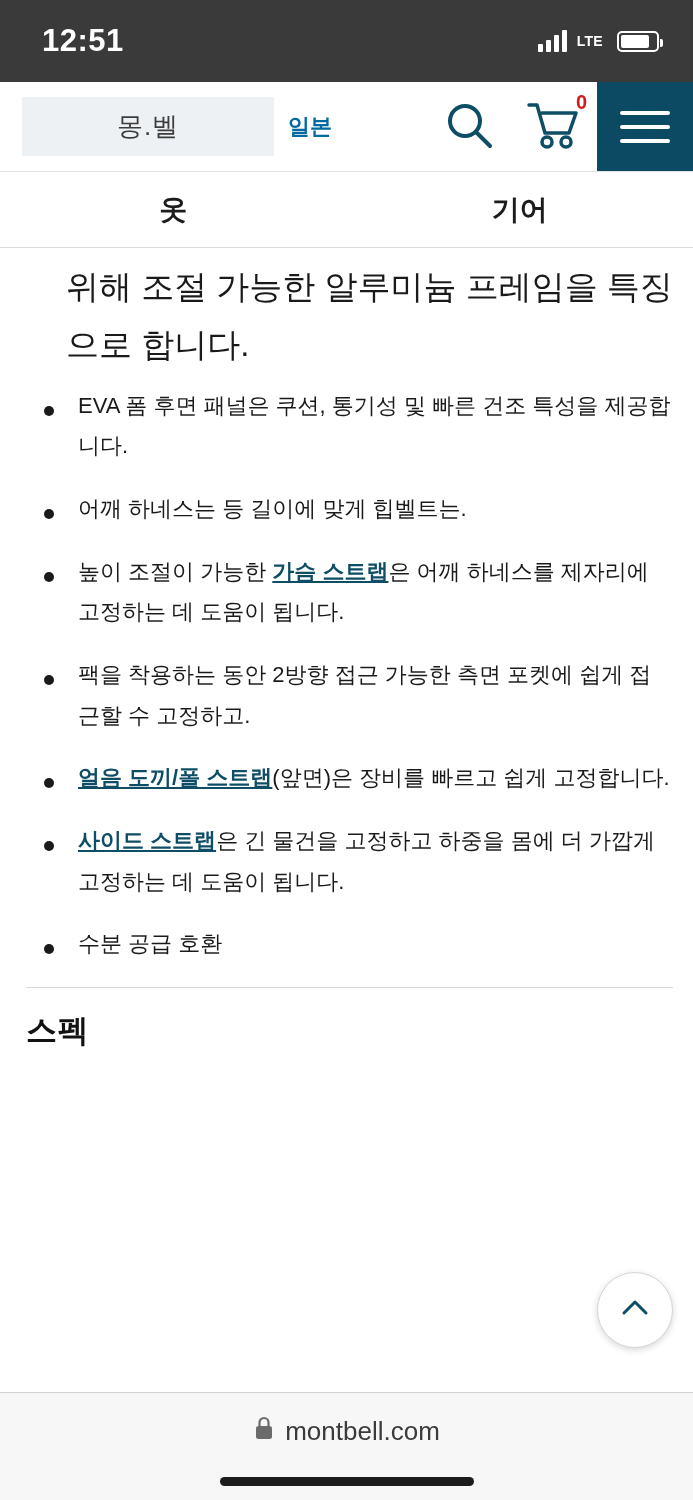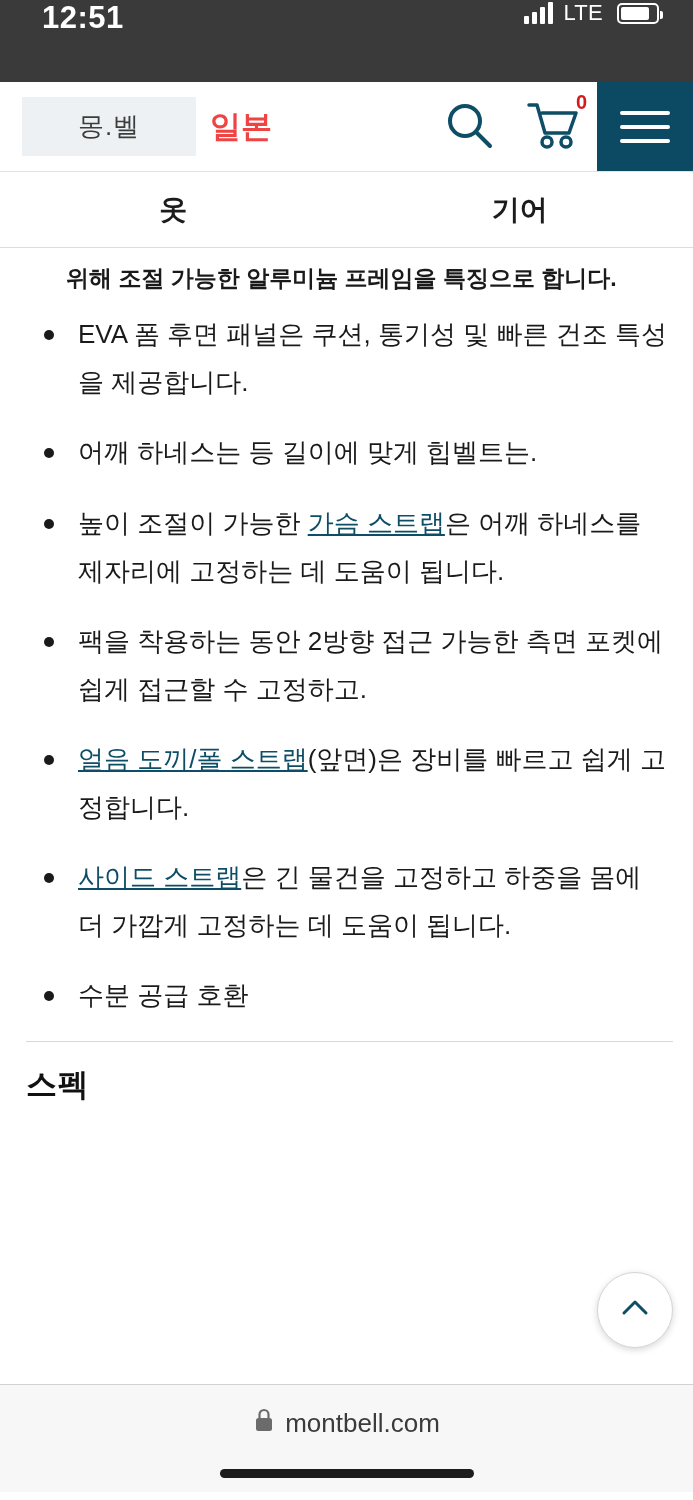--- a/index.html
+++ b/index.html
@@ -16,7 +16,7 @@
     height: 82px;
     background: #3a3a3a;
     display: flex;
-    align-items: flex-start;
+    align-items: center;
     justify-content: space-between;
     padding: 0 34px 0 42px;
     color: #ffffff;

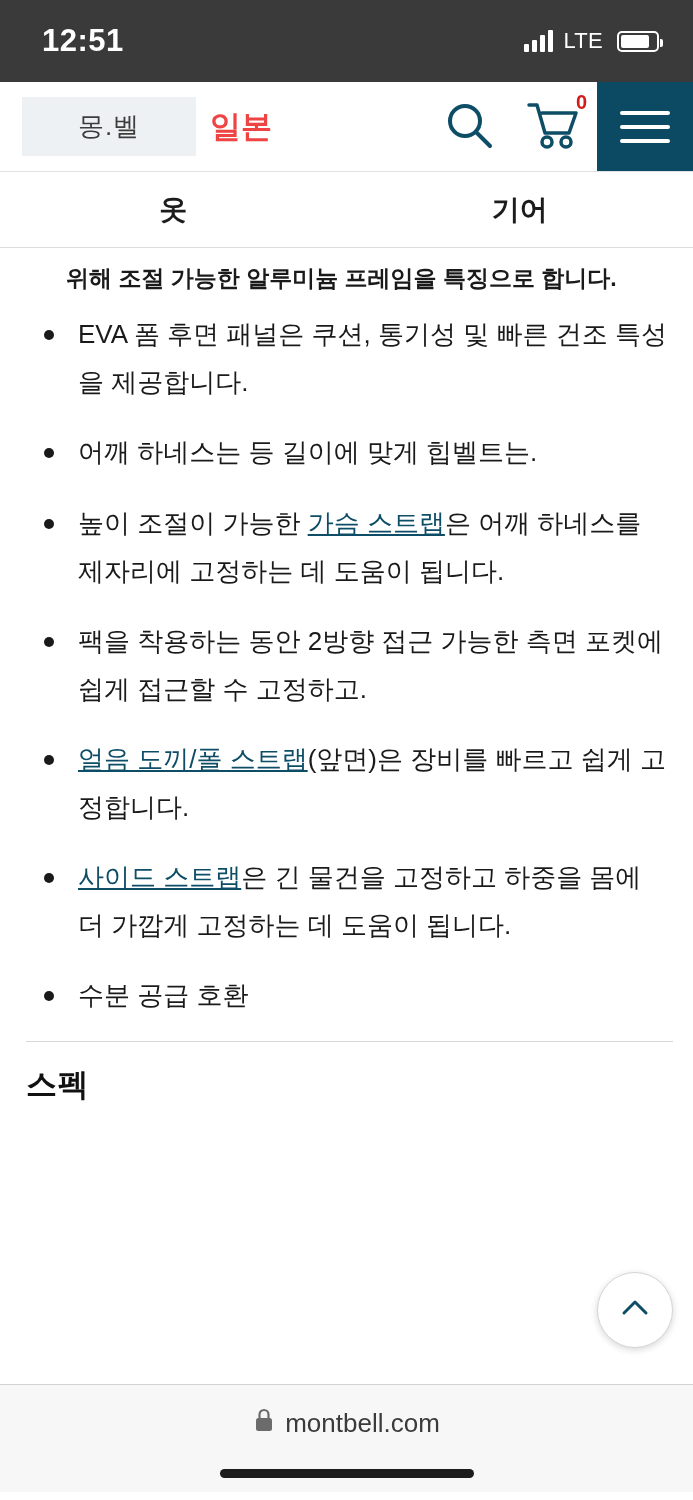--- a/index.html
+++ b/index.html
@@ -48,8 +48,8 @@
   .signal-bars i:nth-child(3) { height: 17px; }
   .signal-bars i:nth-child(4) { height: 22px; }
   .lte-label {
-    font-size: 22px;
-    font-weight: 400;
+    font-size: 14px;
+    font-weight: 700;
     letter-spacing: 0.3px;
   }
   .battery {

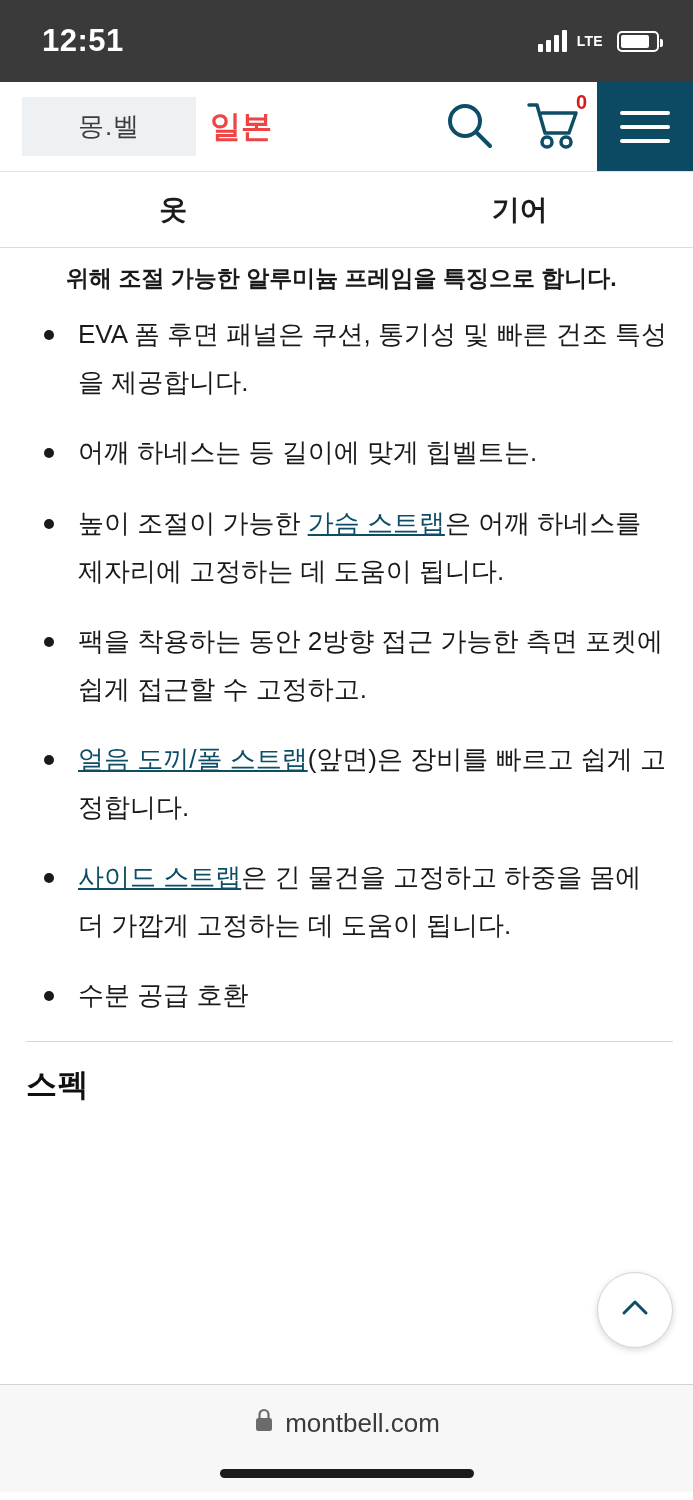--- a/index.html
+++ b/index.html
@@ -99,7 +99,7 @@
     color: #3c3c3c;
     font-size: 26px;
     padding: 12px 10px;
-    width: 174px;
+    width: 252px;
     text-align: center;
     letter-spacing: 1px;
   }

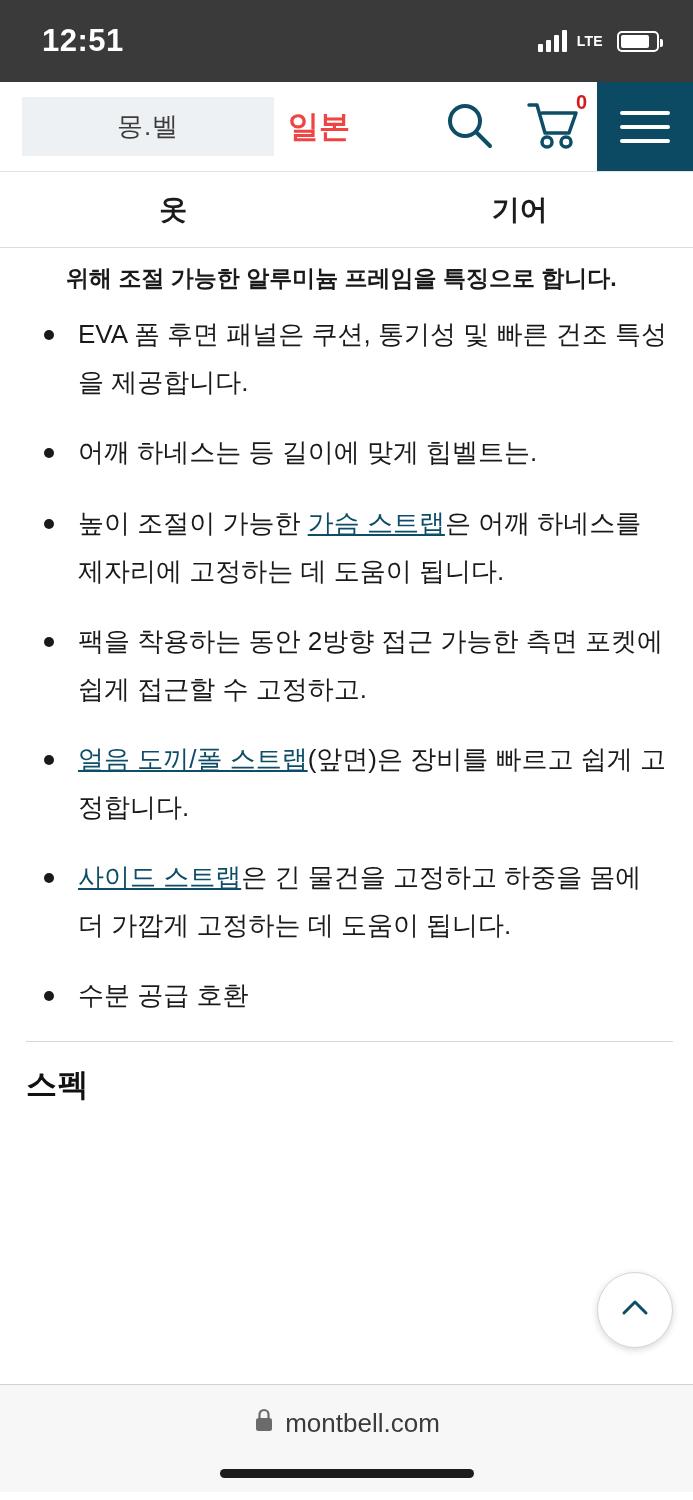--- a/index.html
+++ b/index.html
@@ -104,8 +104,8 @@
     letter-spacing: 1px;
   }
   .brand-country {
-    color: #ef4444;
-    font-size: 31px;
+    color: #0369a1;
+    font-size: 22px;
     font-weight: 700;
   }
   .header-icons {

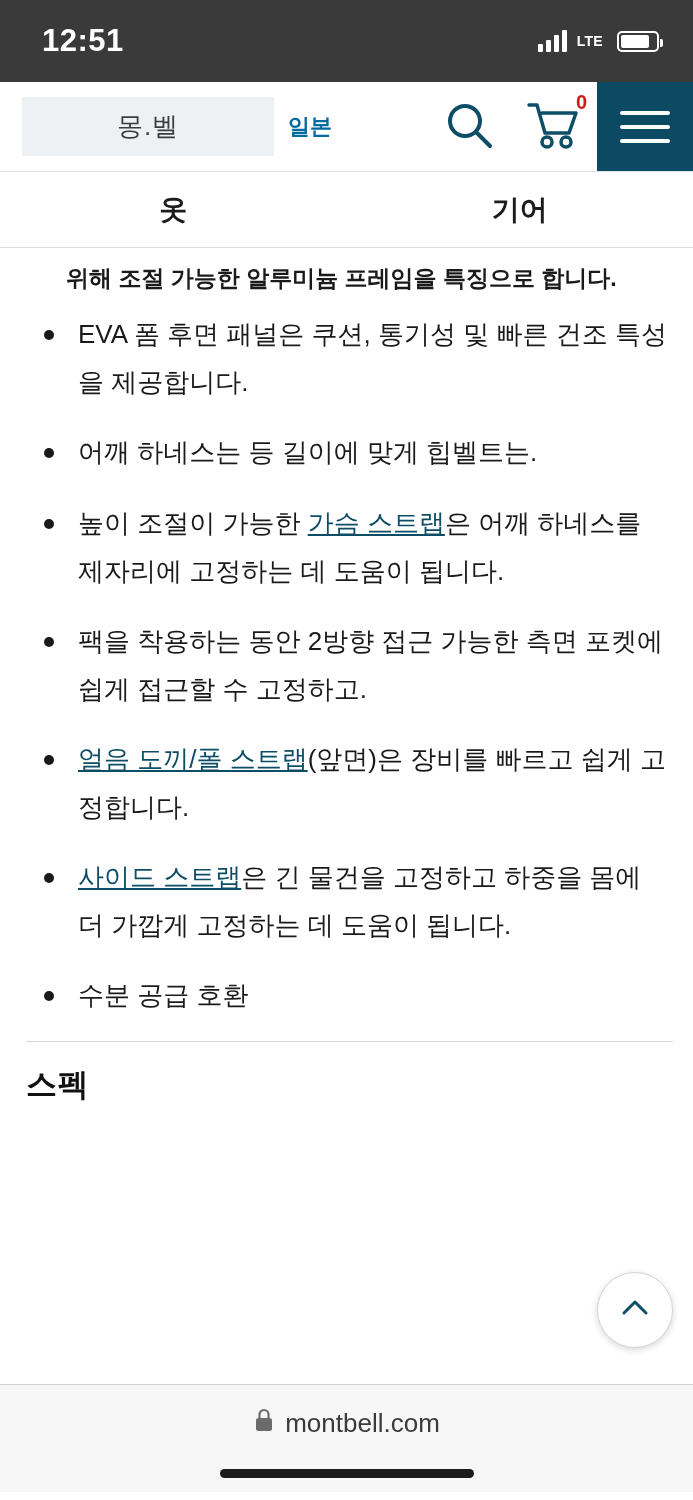--- a/index.html
+++ b/index.html
@@ -178,11 +178,10 @@
     position: relative;
   }
   .clipped-line {
-    font-size: 23px;
+    font-size: 33px;
     color: #1a1a1a;
     line-height: 1.75;
     padding: 10px 0 0 40px;
-    font-weight: bold;
   }
   ul.feature-list {
     list-style: none;

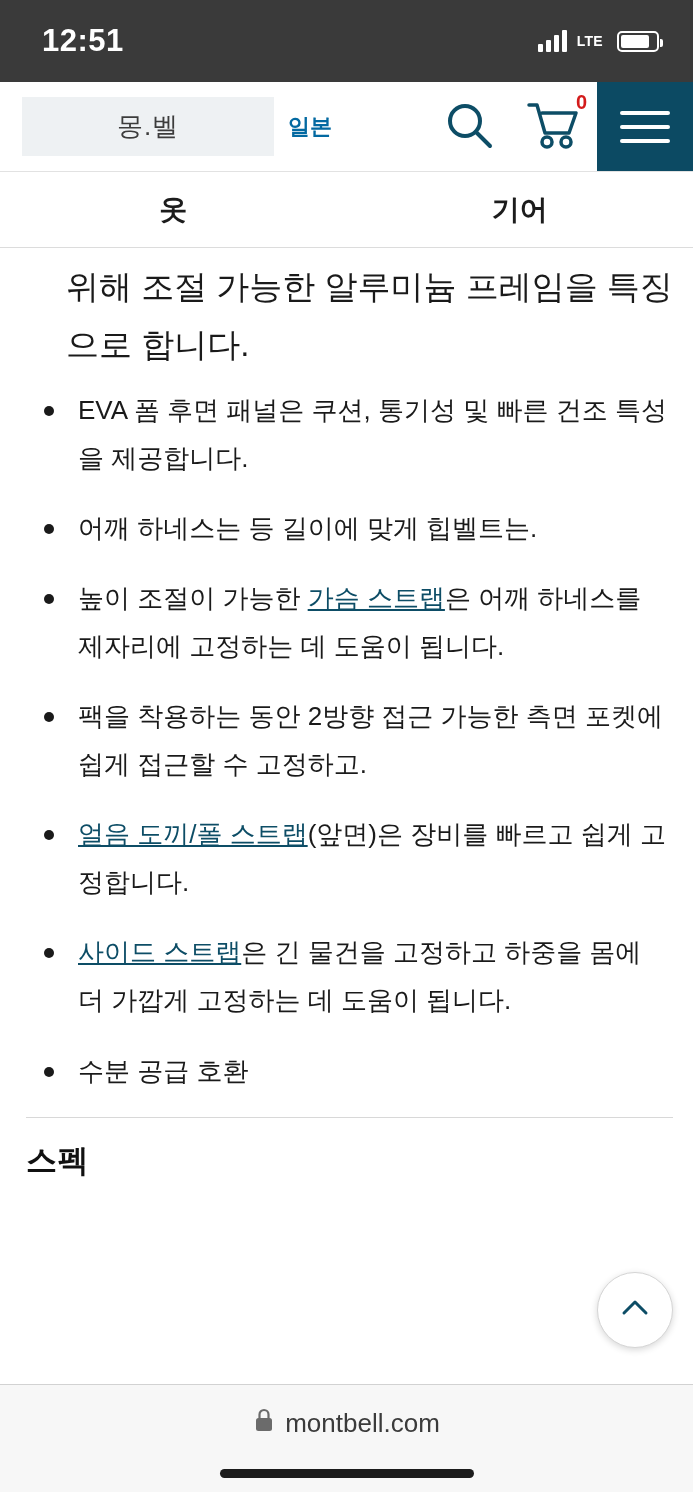--- a/index.html
+++ b/index.html
@@ -190,7 +190,7 @@
   ul.feature-list li {
     position: relative;
     padding-left: 52px;
-    font-size: 26px;
+    font-size: 22px;
     line-height: 1.85;
     color: #1a1a1a;
     margin-bottom: 22px;

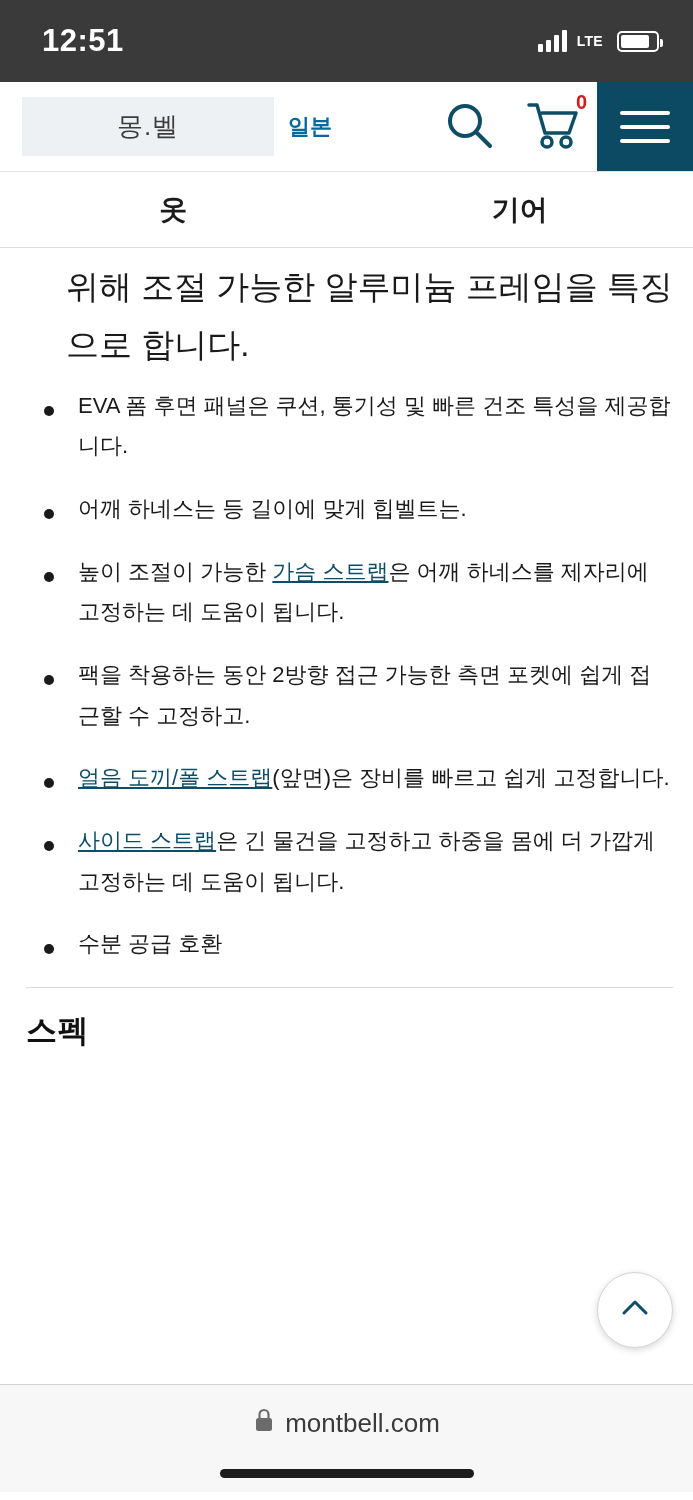--- a/index.html
+++ b/index.html
@@ -208,7 +208,7 @@
   .lnk {
     color: #0d4d66;
     text-decoration: underline;
-    font-weight: 400;
+    font-weight: 700;
     text-align: right;
   }
   .section-rule {

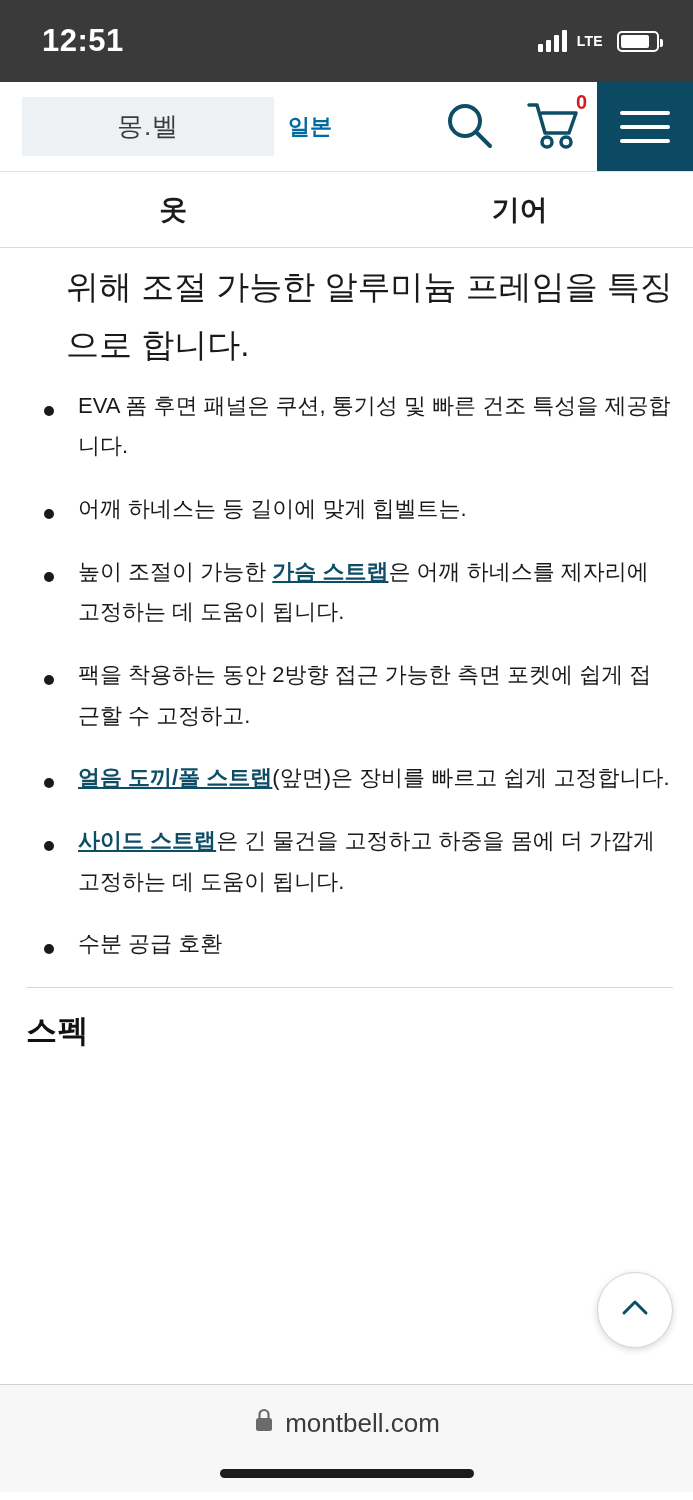--- a/index.html
+++ b/index.html
@@ -246,7 +246,7 @@
   .browser-bar {
     position: absolute;
     left: 0;
-    bottom: 8px;
+    bottom: 0;
     width: 693px;
     height: 108px;
     background: #f7f7f7;

